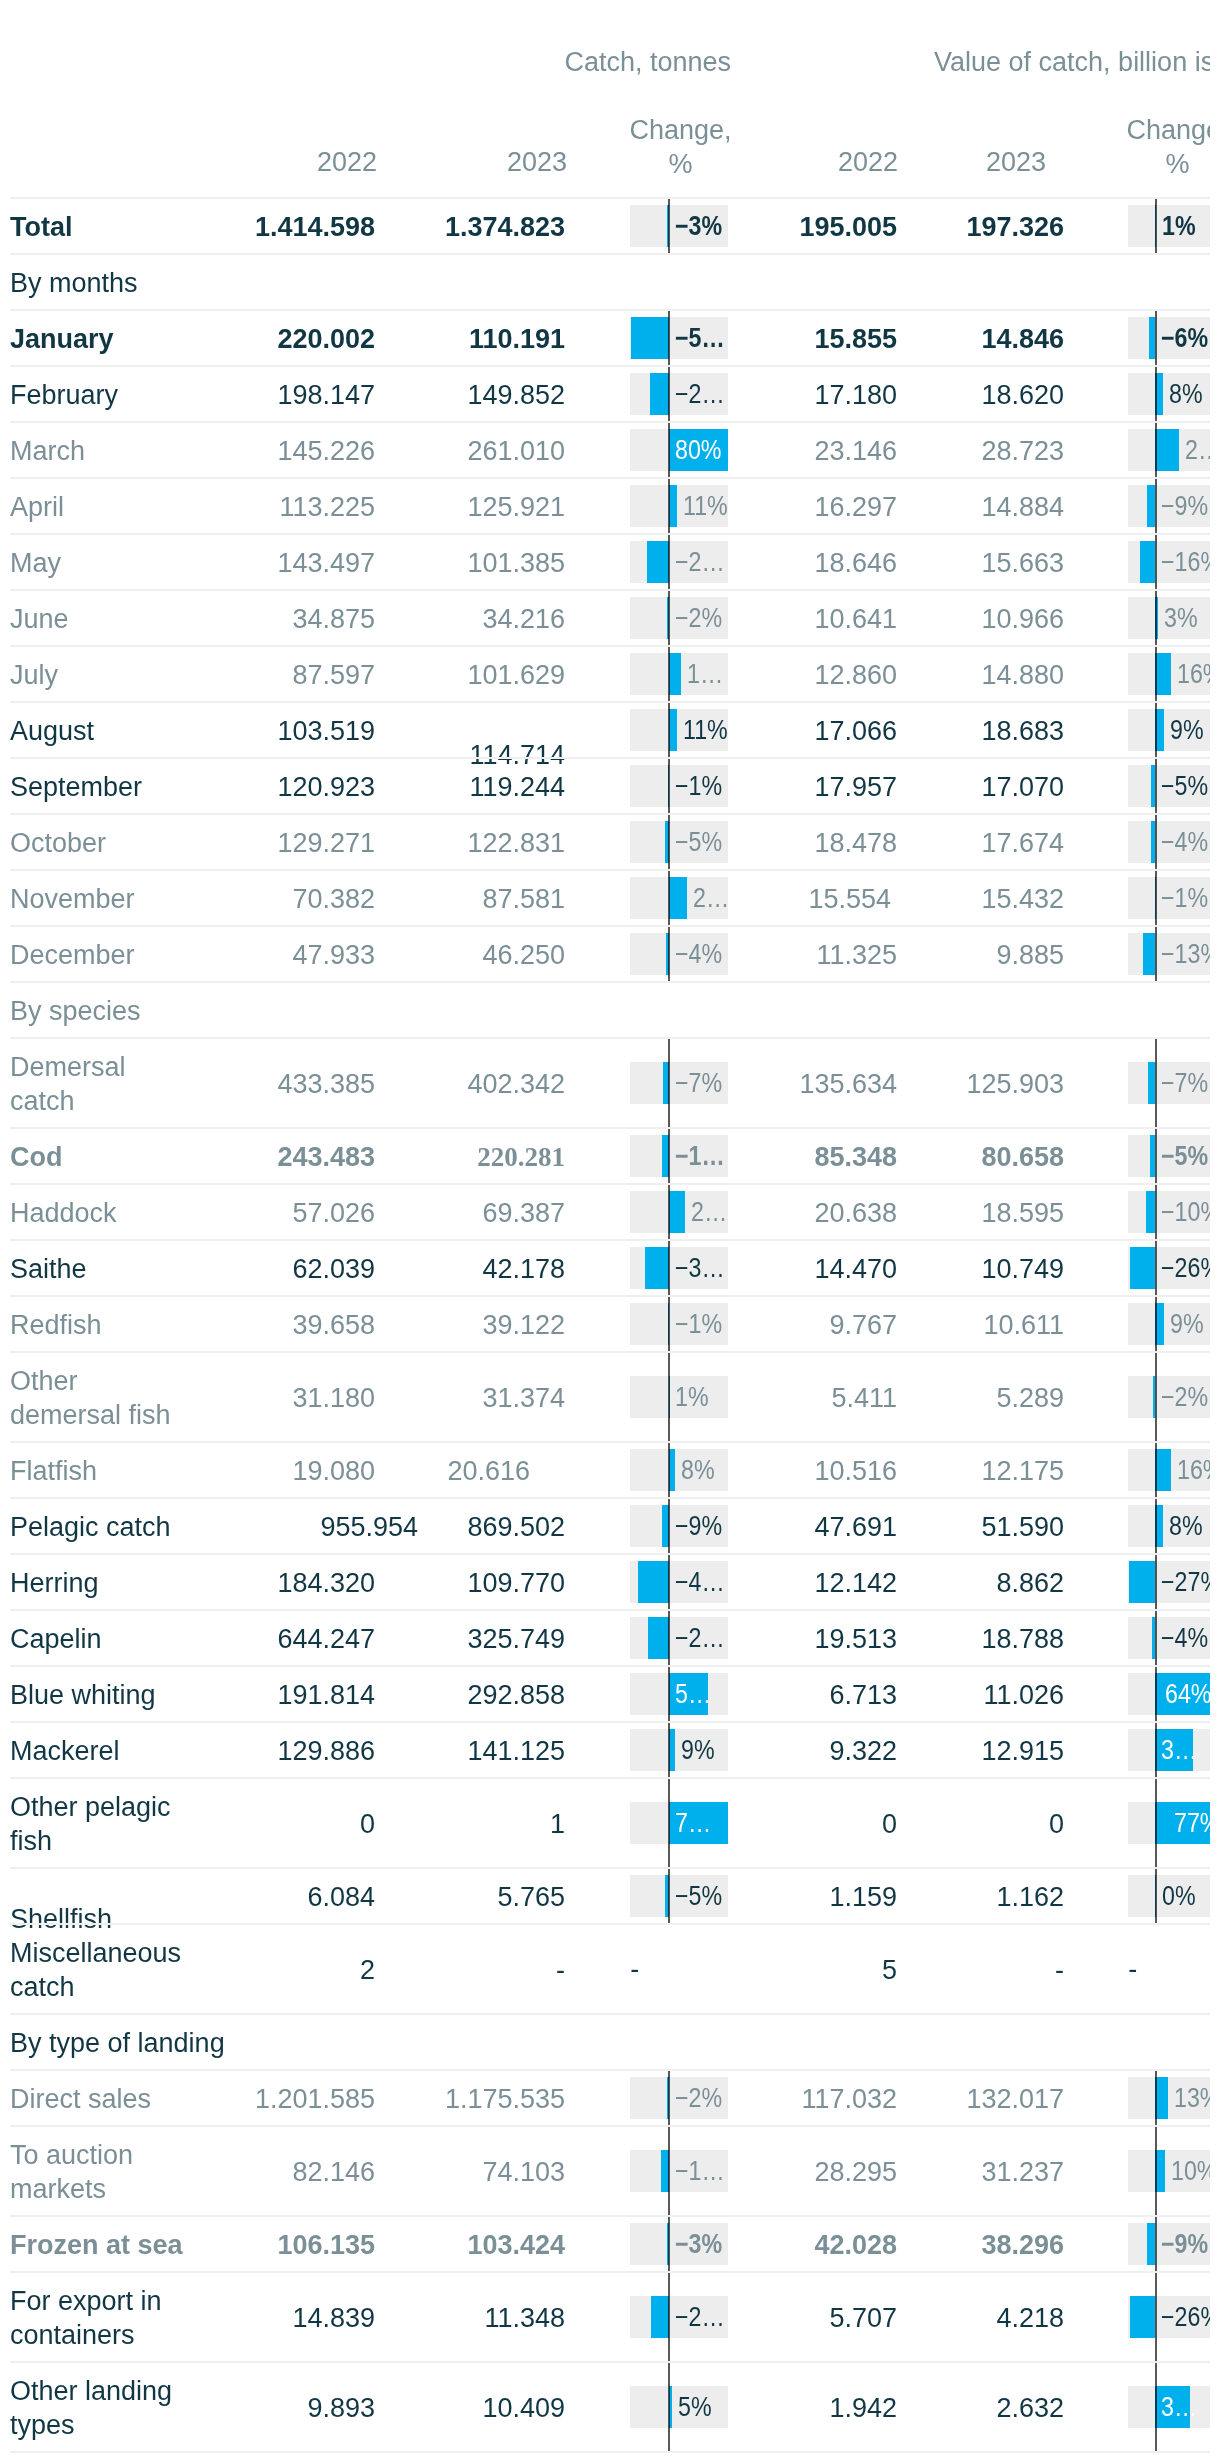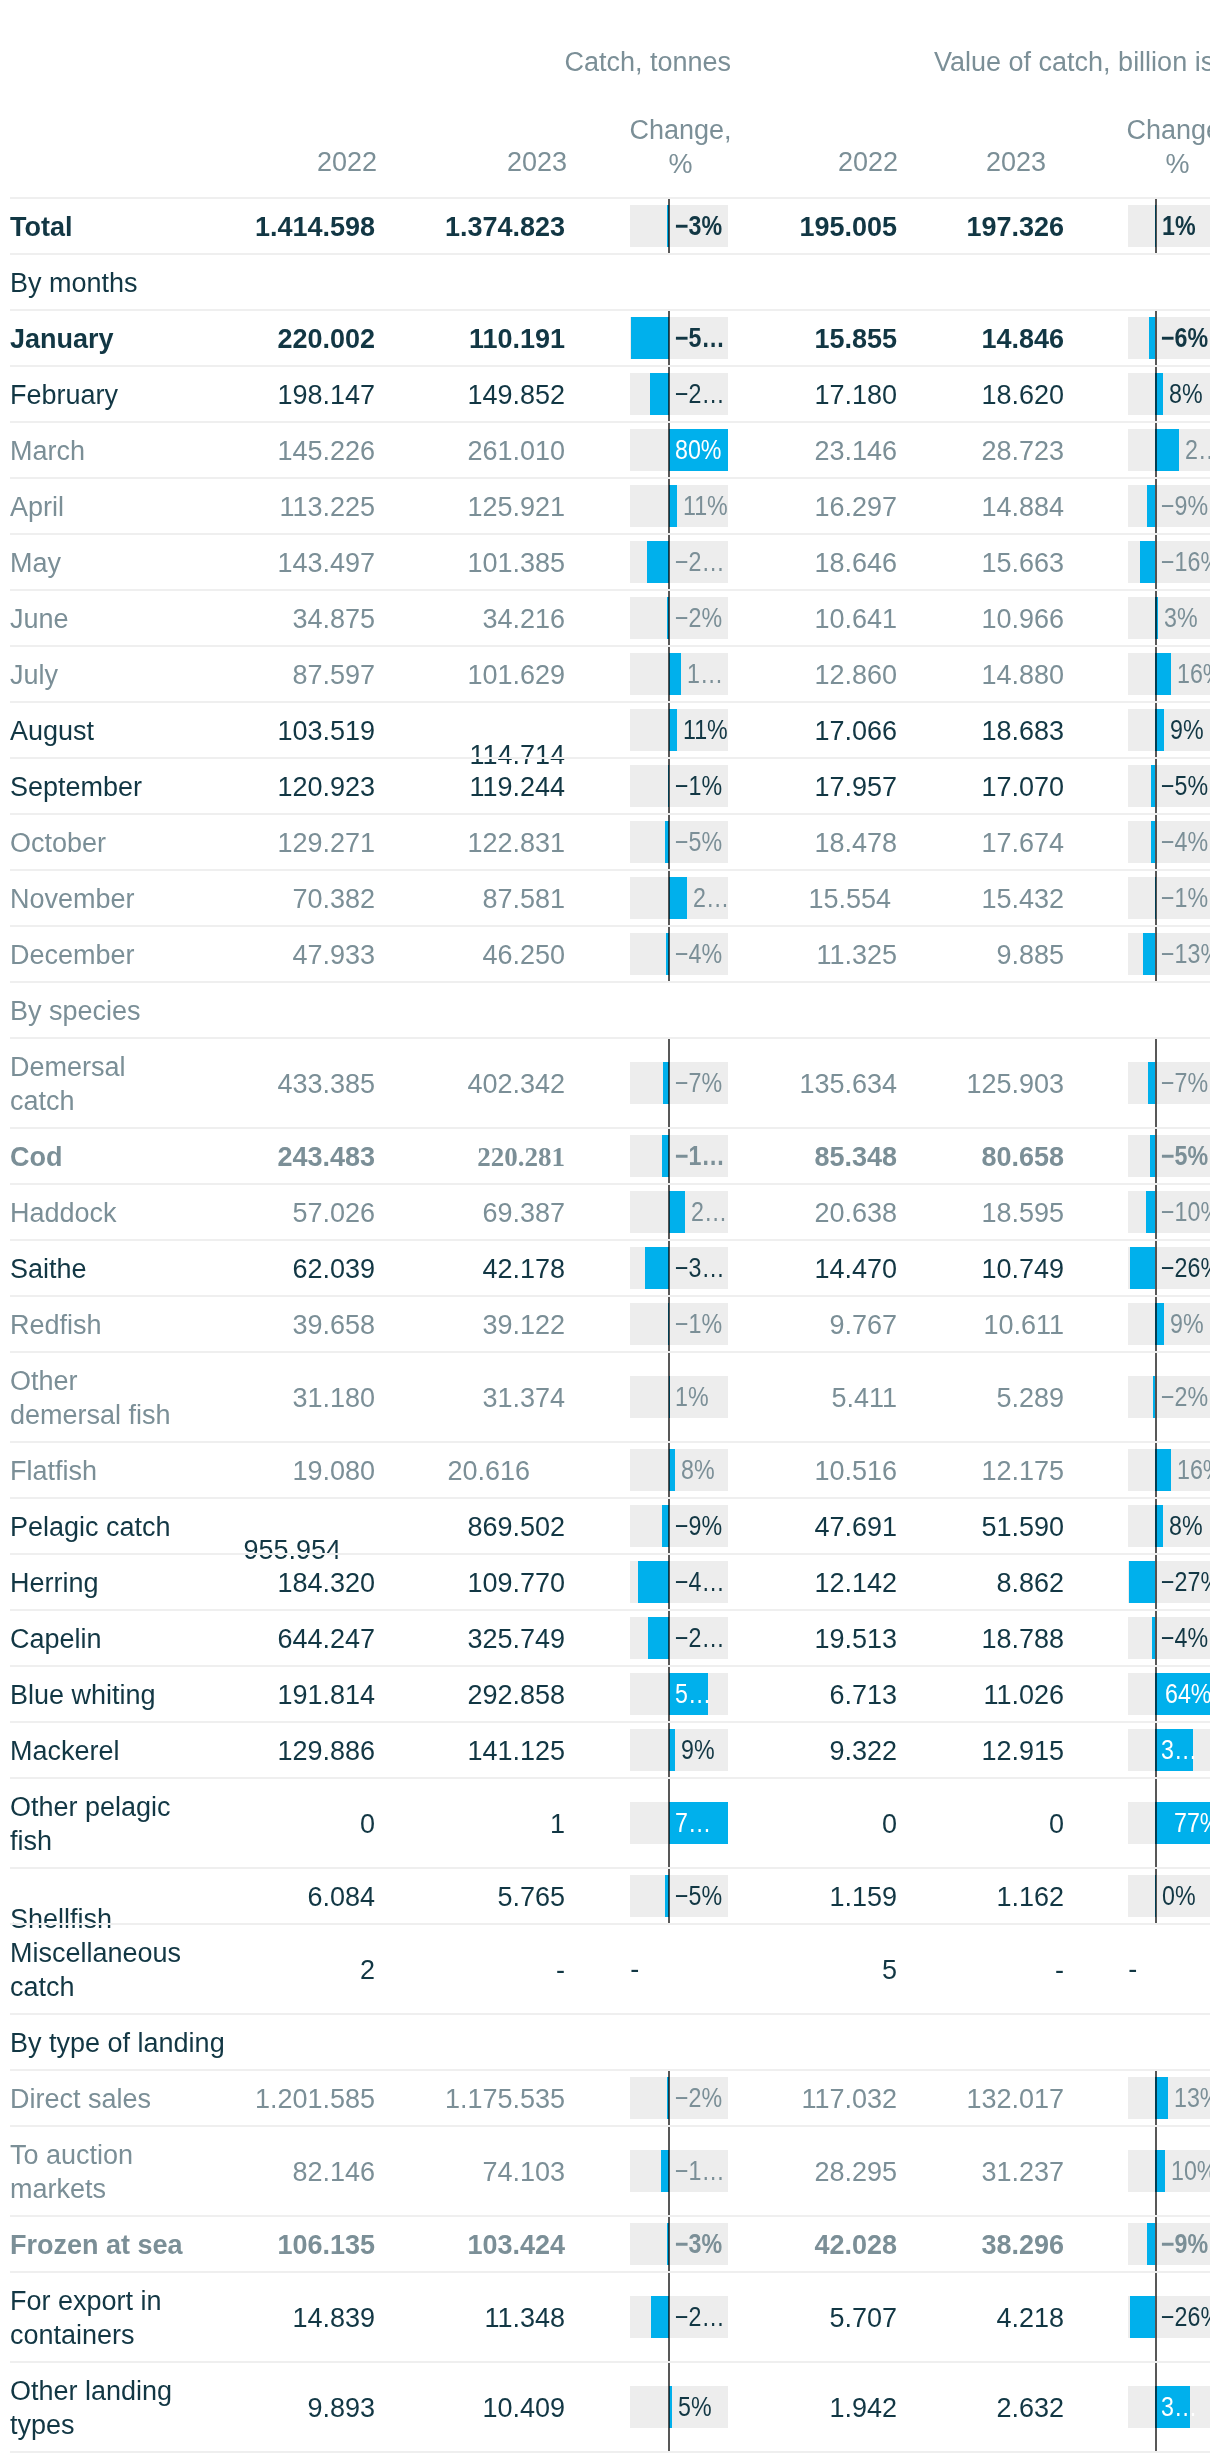--- a/index.html
+++ b/index.html
@@ -453,7 +453,7 @@
         </div>
         <div class="row" style="top: 1496.7px; height: 56px;">
           <div class="lbl" style="top: 11px;">Pelagic catch</div>
-          <div class="num" style="right: 869px; top: 11px; margin-top: 23px;">955.954</div>
+          <div class="num" style="right: 792px; top: 11px;">955.954</div>
           <div class="num" style="right: 645px; top: 11px;">869.502</div>
           <div class="num" style="right: 313px; top: 11px;">47.691</div>
           <div class="num" style="right: 146px; top: 11px;">51.590</div>

